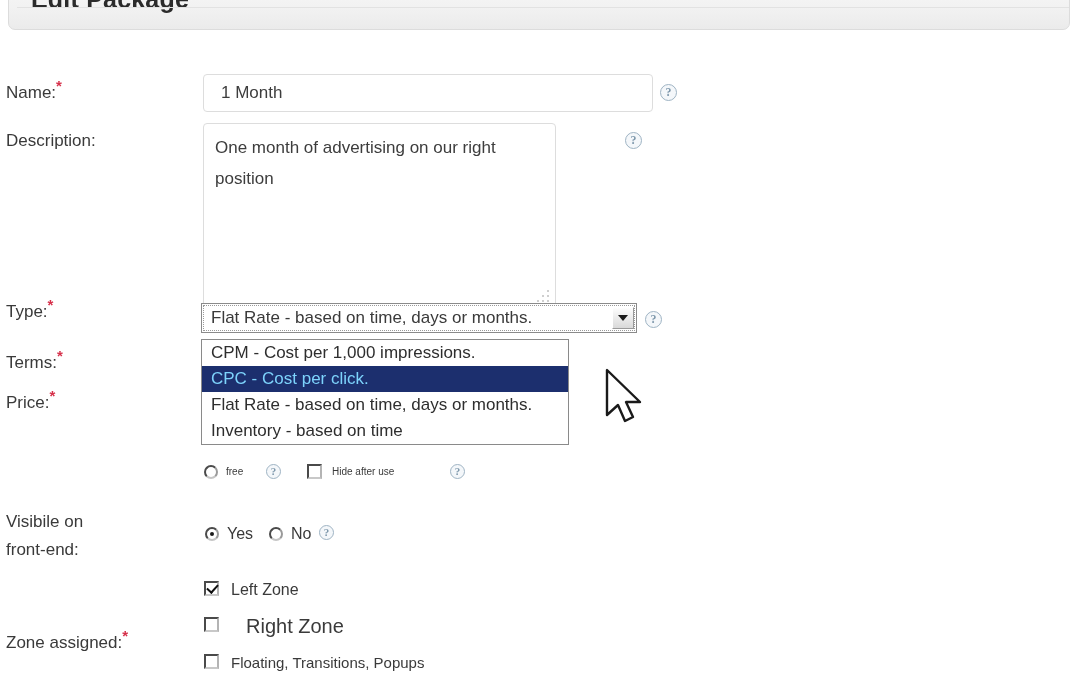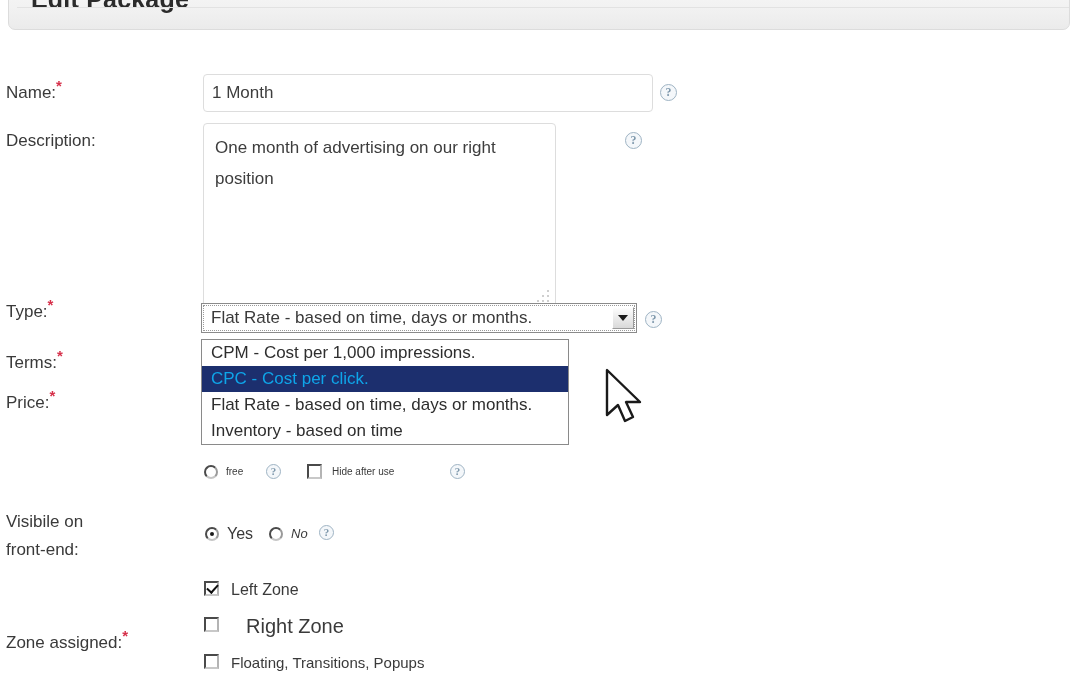--- a/index.html
+++ b/index.html
@@ -81,7 +81,7 @@
     font-family: "Liberation Sans", sans-serif;
     font-size: 17px;
     color: #3d3d3d;
-    padding: 6px 8px;
+    padding: 6px 17px;
     outline: none;
   }
   .textarea-wrap {

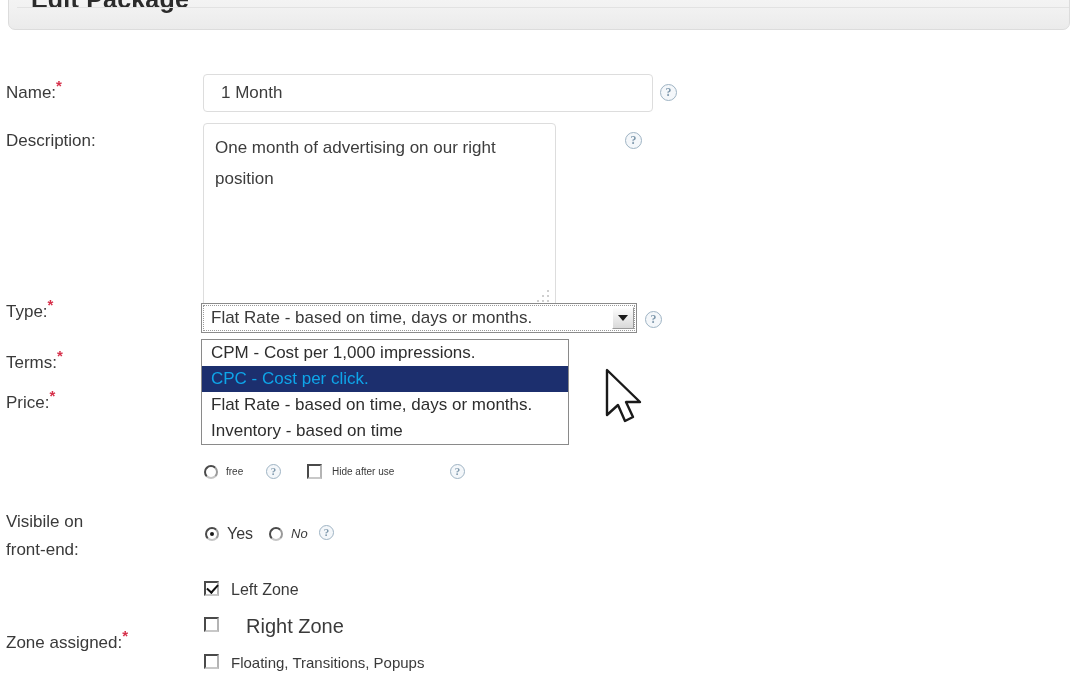--- a/index.html
+++ b/index.html
@@ -174,7 +174,7 @@
   }
   .option.selected {
     background: #1c2f6e;
-    color: #0ea5e9;
+    color: #7dd3fc;
   }
 
   

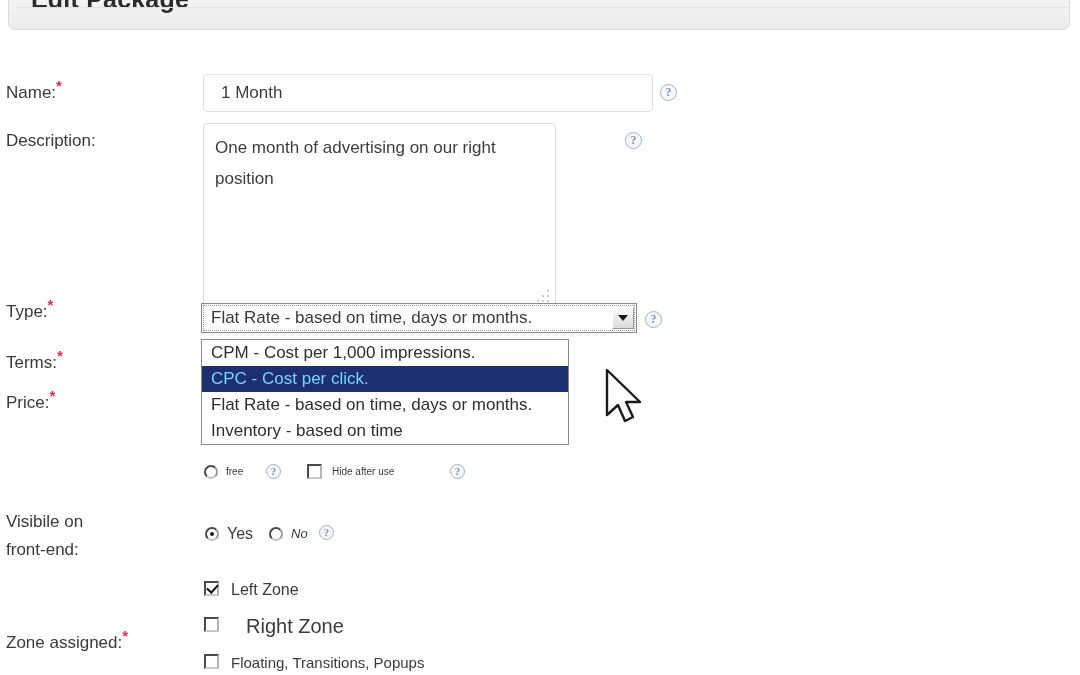--- a/index.html
+++ b/index.html
@@ -329,7 +329,7 @@
   <div class="radio checked" style="left:205px; top:491px;"></div>
   <div class="ctl-label" style="left:227px; top:489px; font-size:16px;">Yes</div>
   <div class="radio" style="left:269px; top:491px;"></div>
-  <div class="ctl-label" style="left:291px; top:489px; font-size:13px;font-style:italic;">No</div>
+  <div class="ctl-label" style="left:291px; top:489px; font-size:16px;">No</div>
   <div class="help-icon sm" style="left:319px; top:489px;">?</div>
 
   <div class="label" style="left:6px; top:548px;margin-top:48px;">

